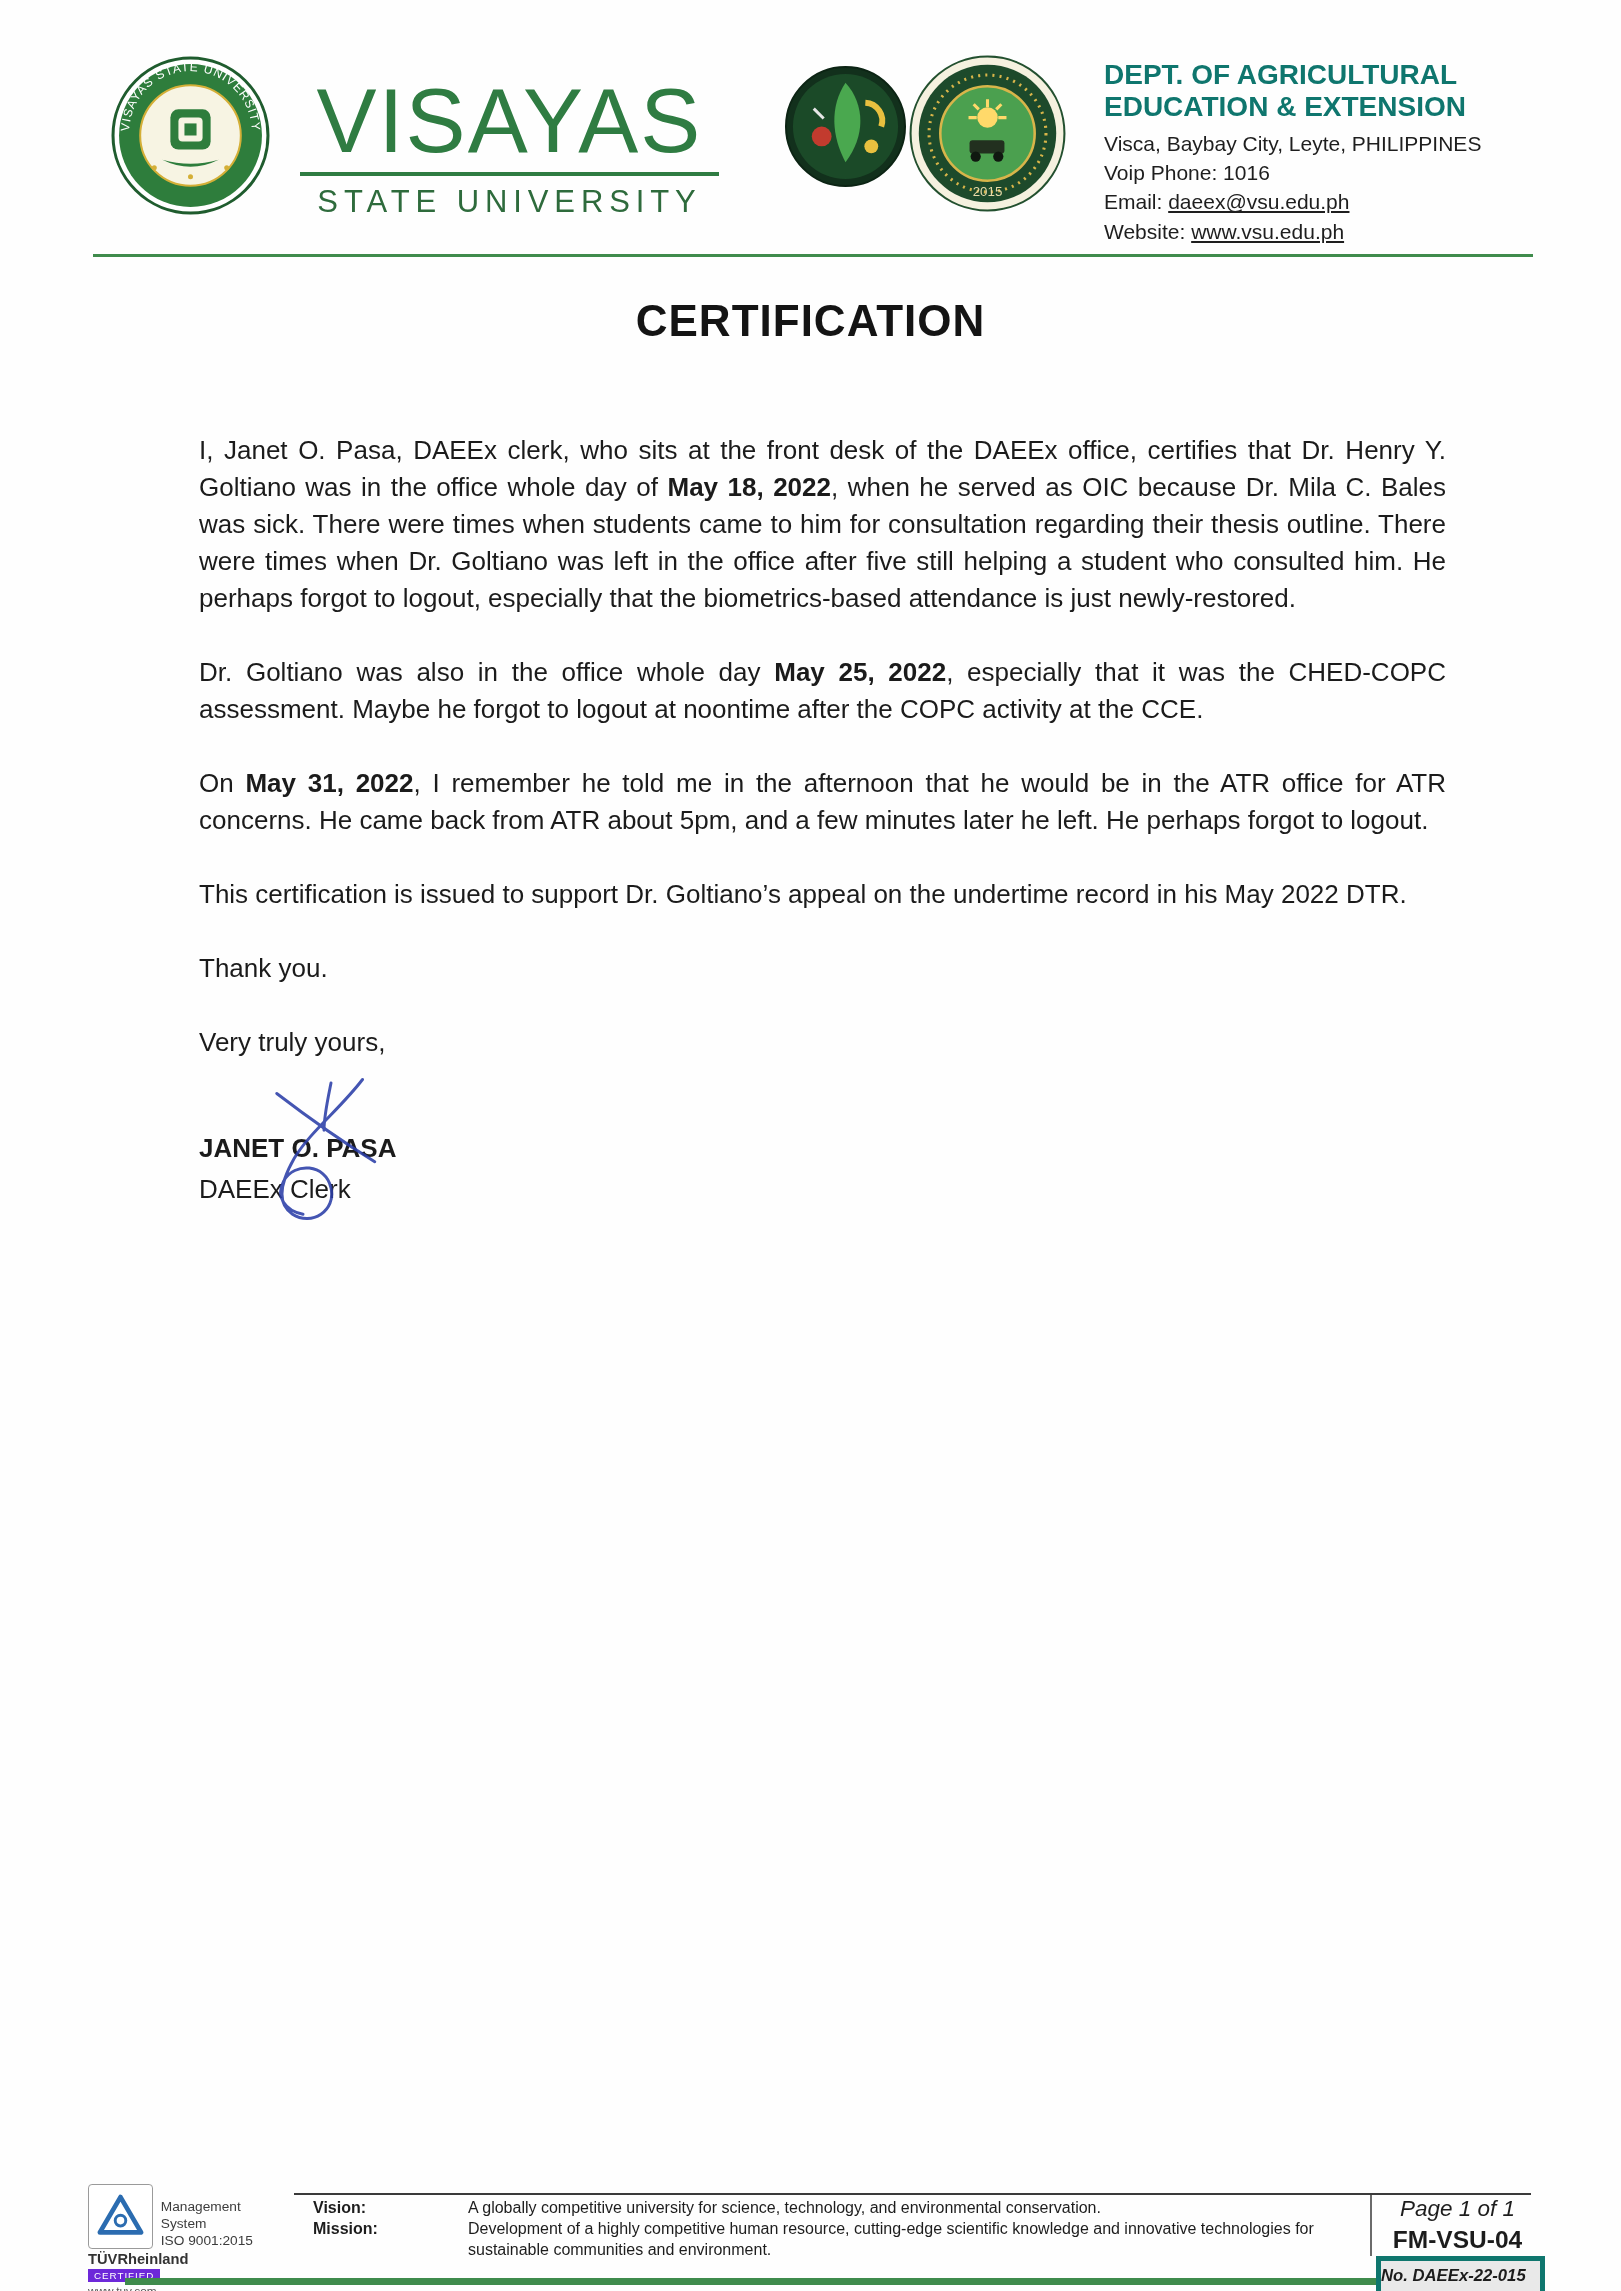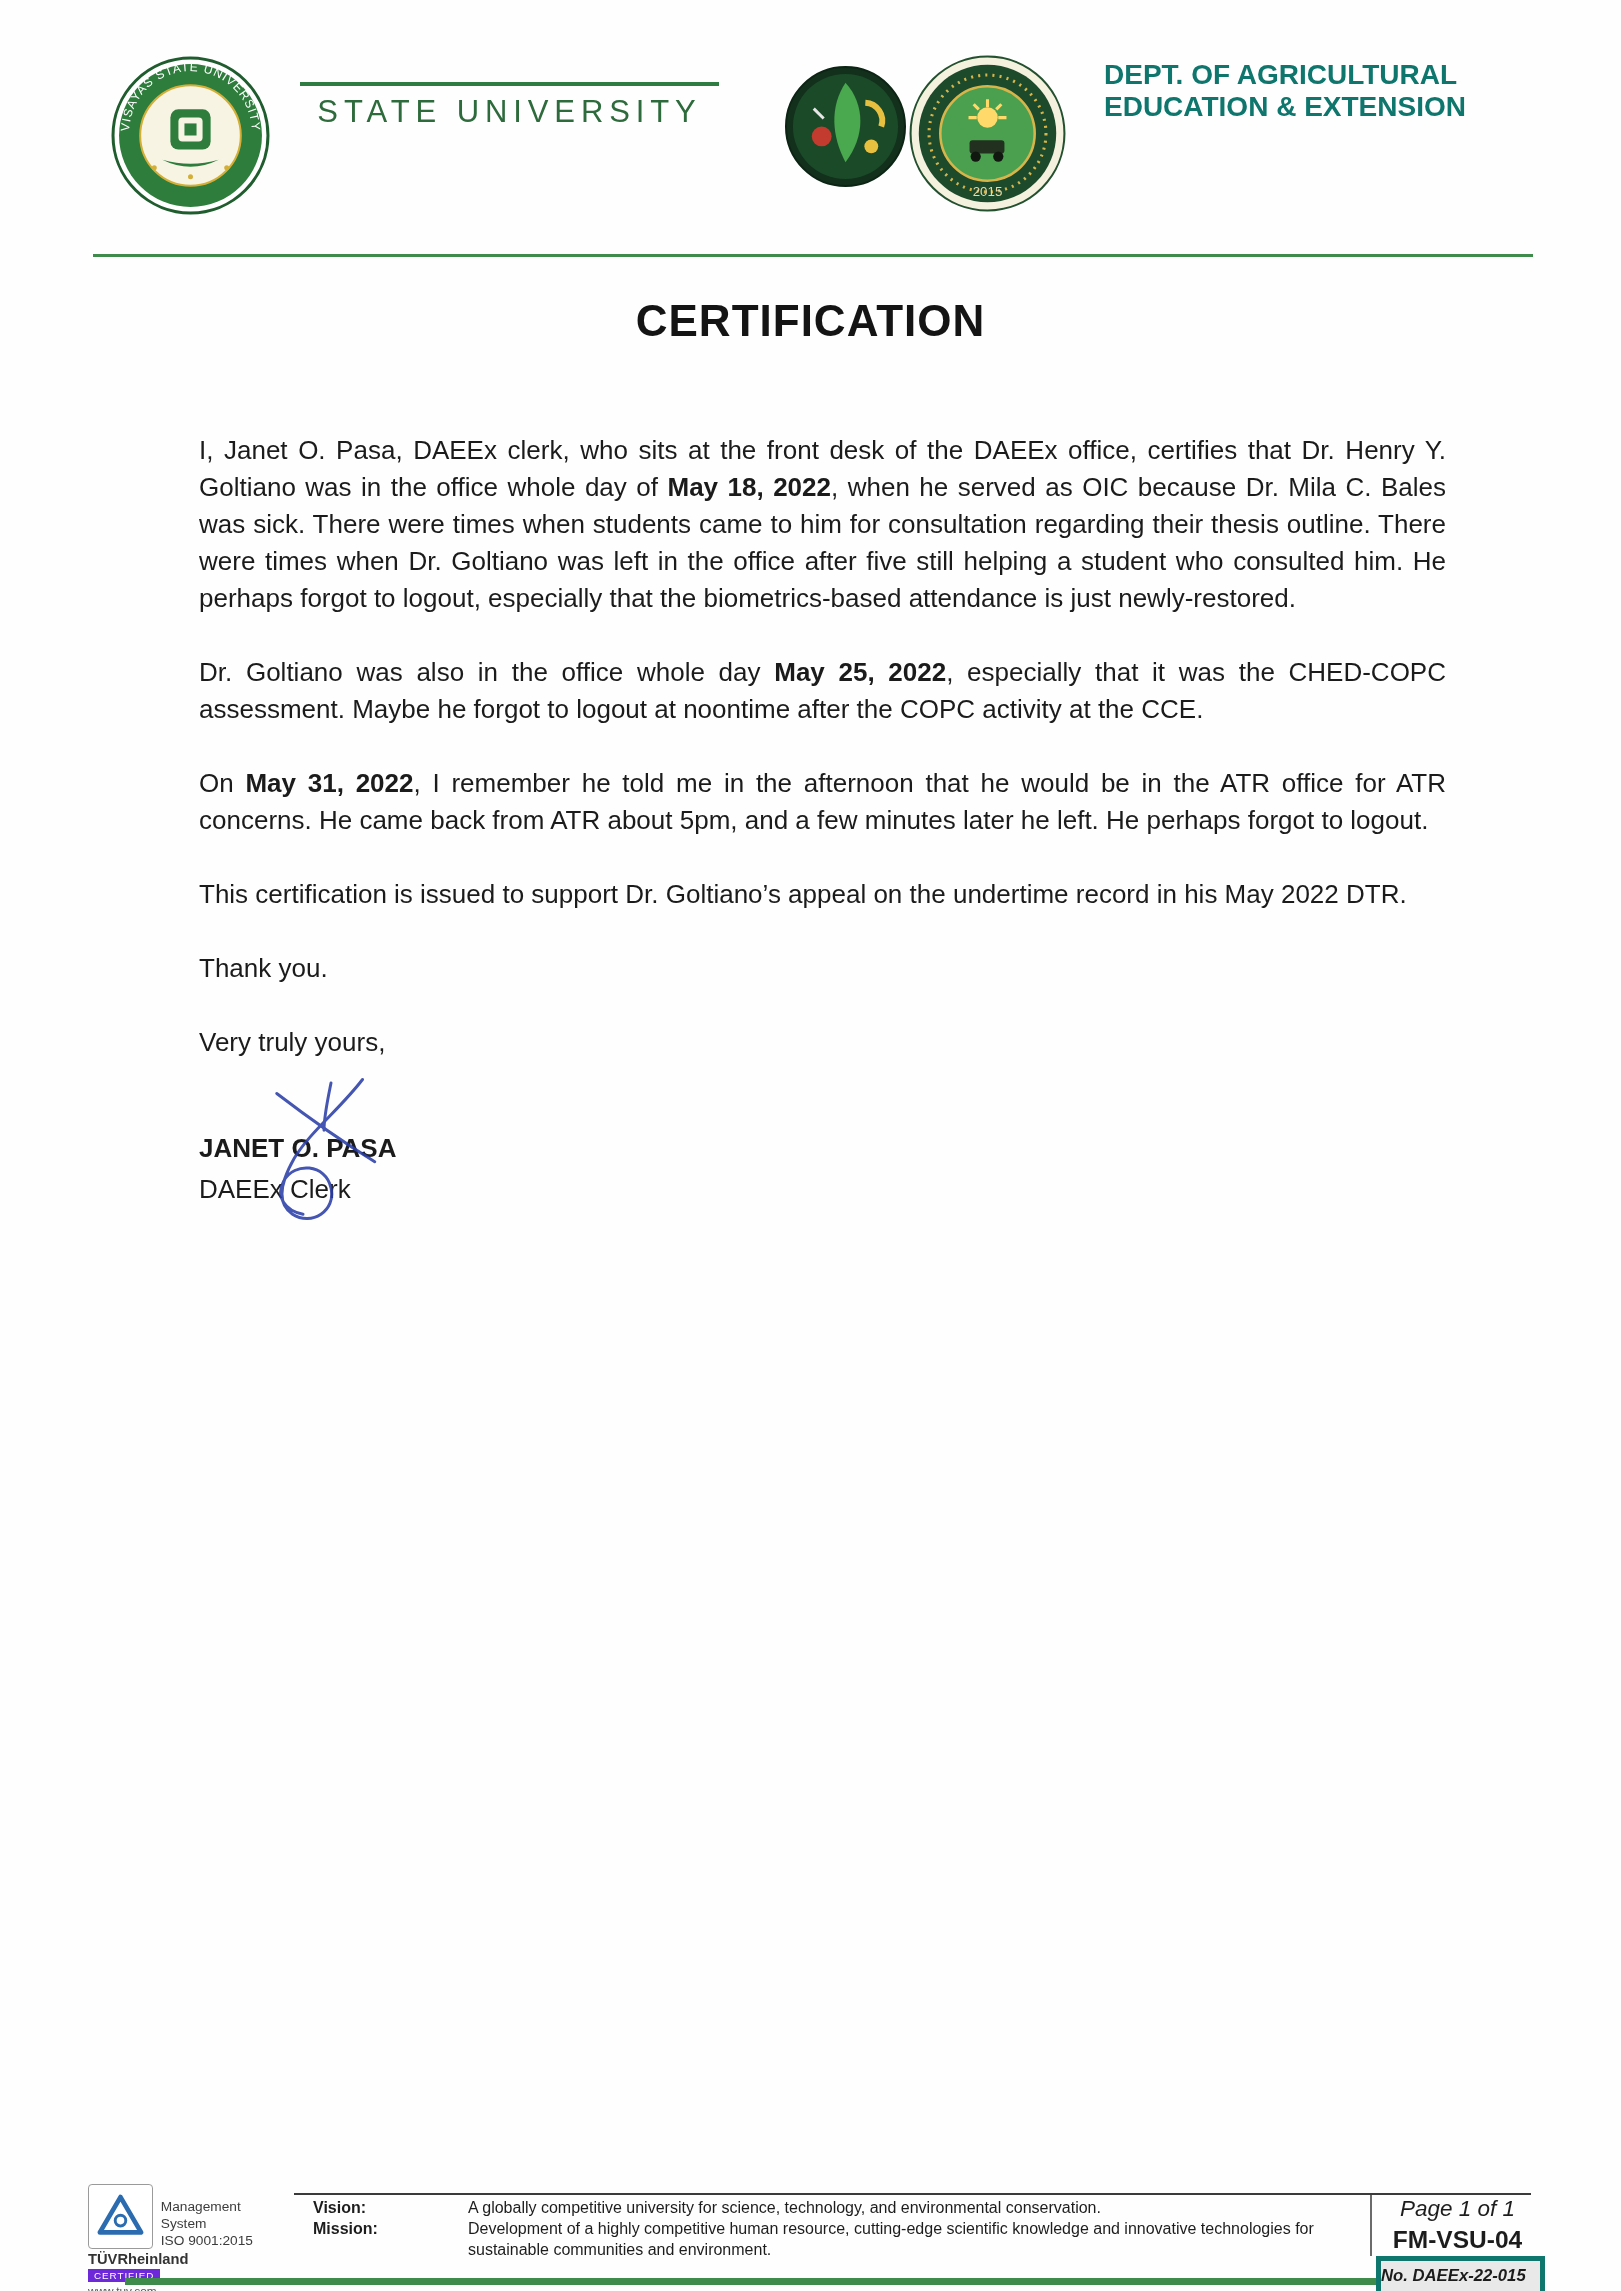--- a/index.html
+++ b/index.html
@@ -95,6 +95,7 @@
   </svg>
 
   <div class="wordmark">
+    <div class="visayas">VISAYAS</div>
     <div class="wm-rule"></div>
     <div class="subtitle">STATE UNIVERSITY</div>
   </div>

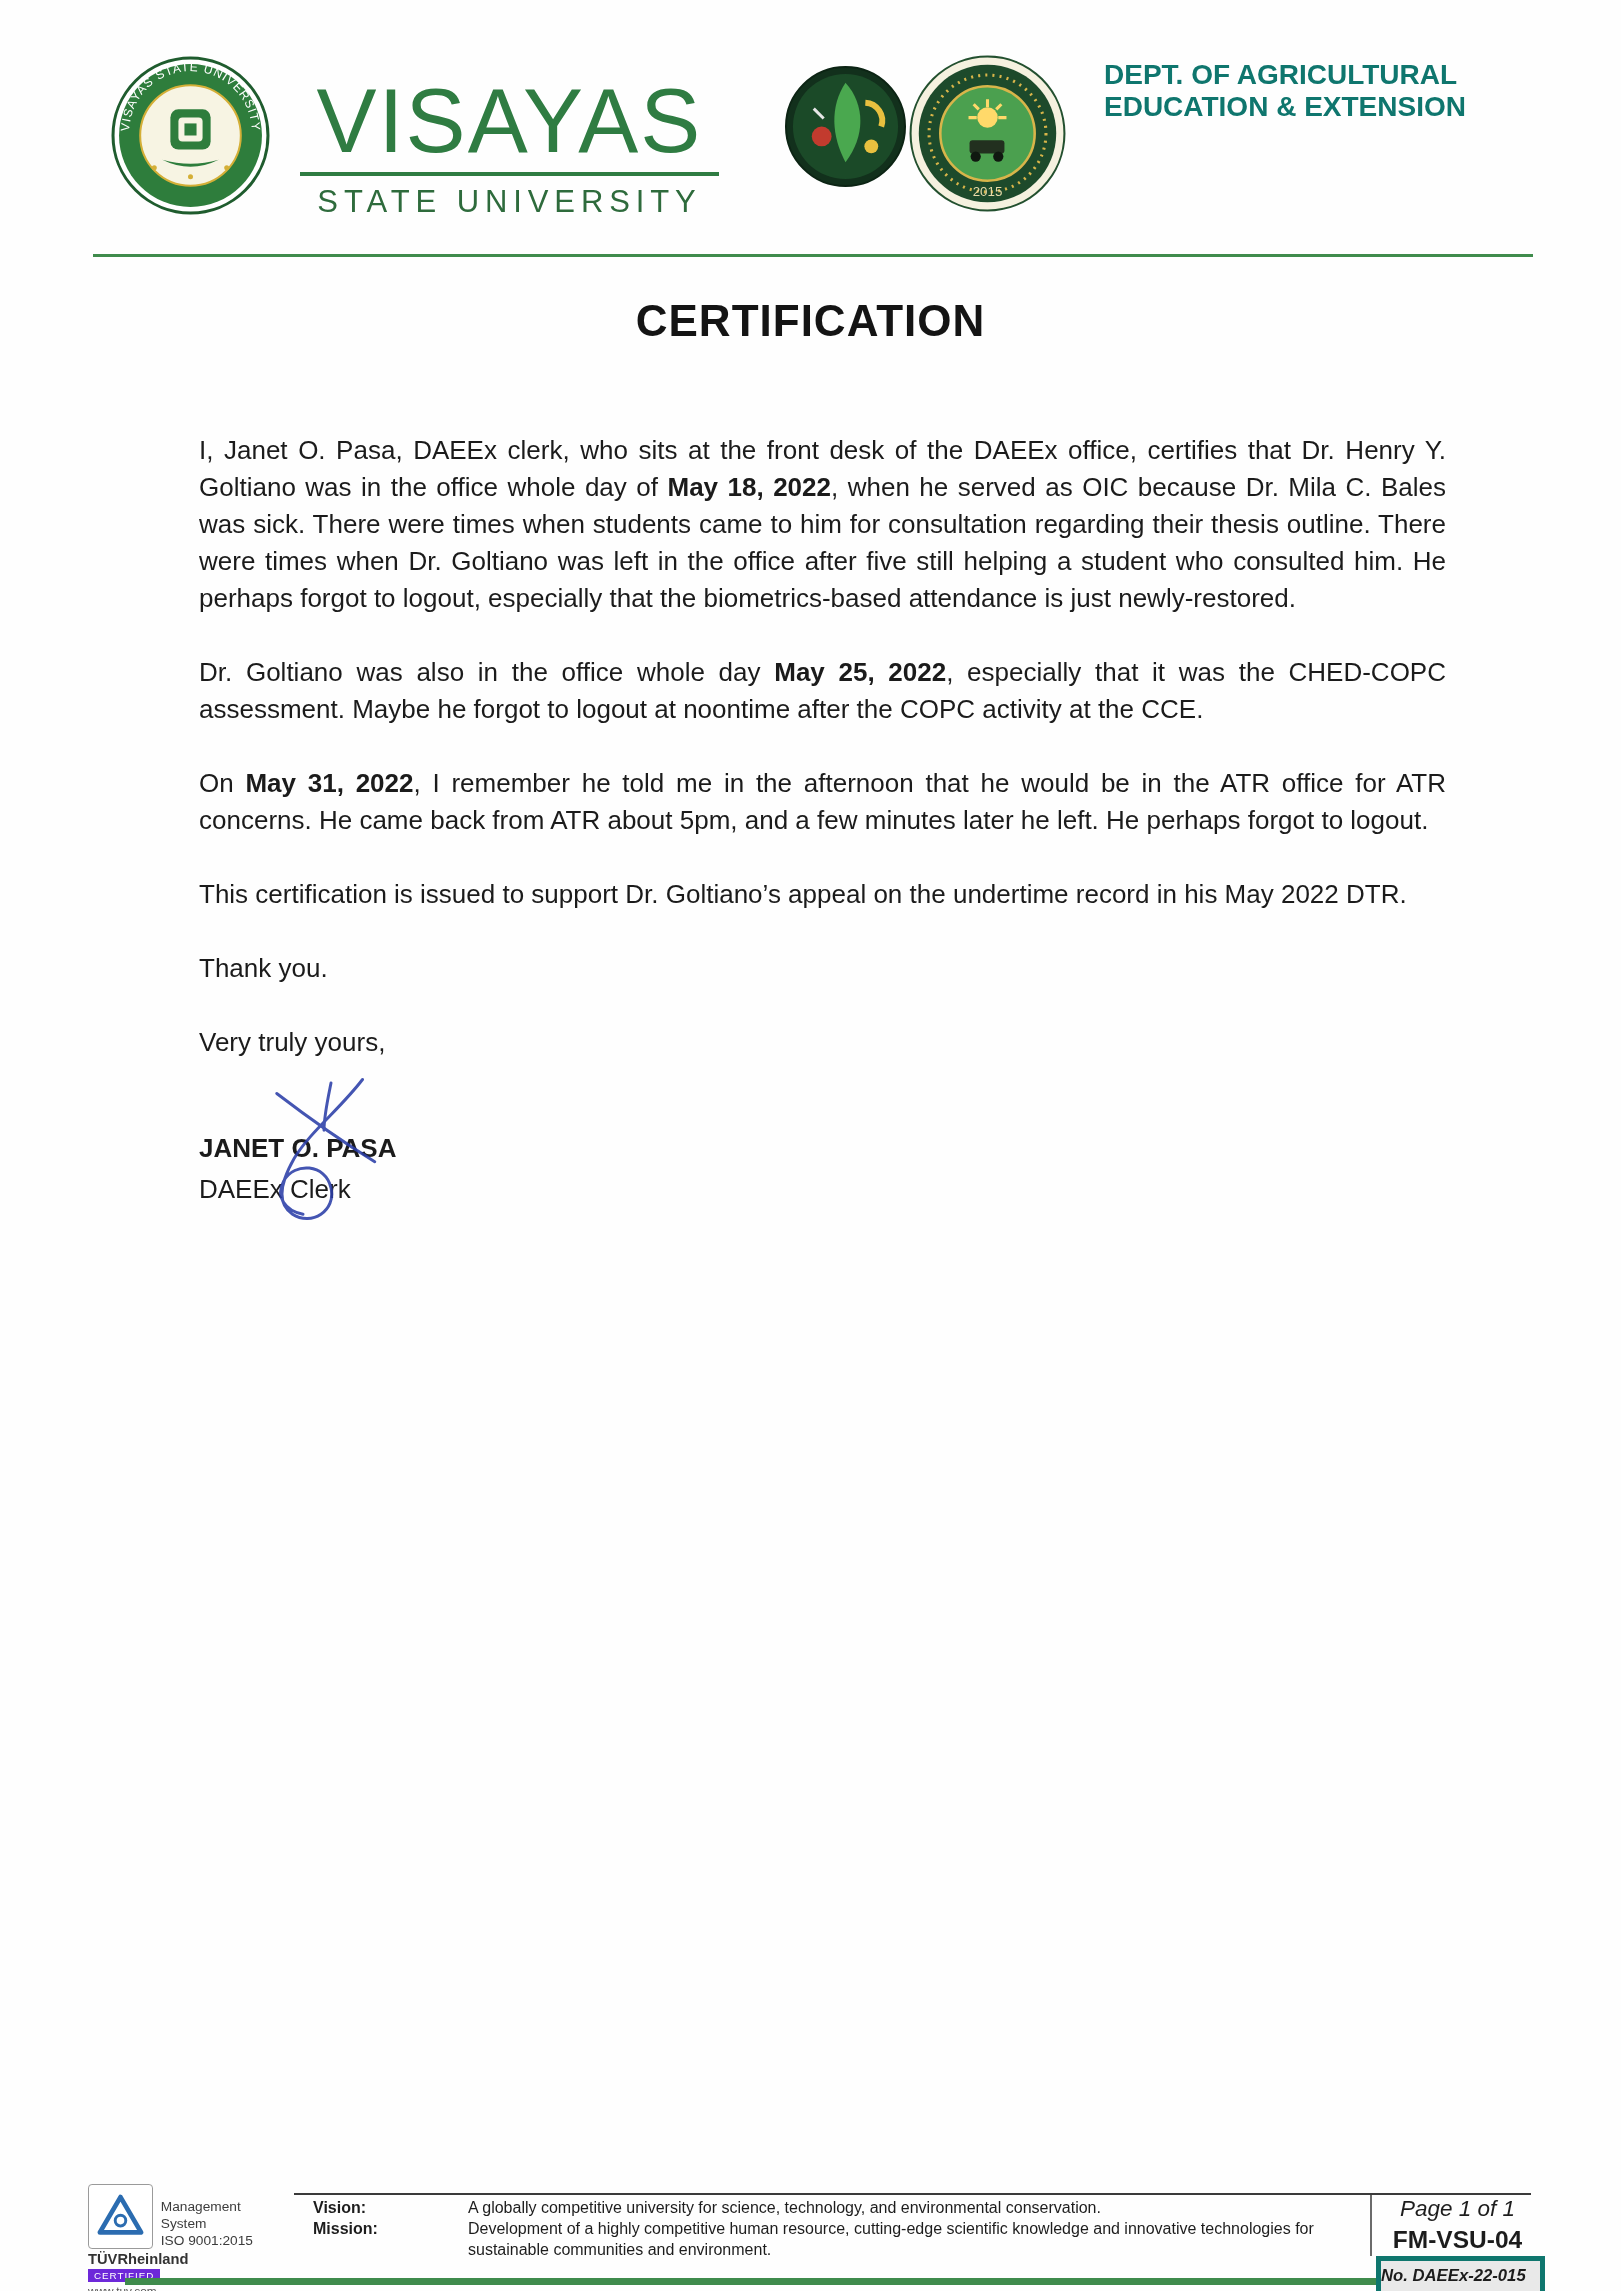--- a/index.html
+++ b/index.html
@@ -126,6 +126,12 @@
   <div class="dept-info">
     <div class="dept-name">DEPT. OF AGRICULTURAL</div>
     <div class="dept-name">EDUCATION &amp; EXTENSION</div>
+    <div class="dept-contact">
+      <div>Visca, Baybay City, Leyte, PHILIPPINES</div>
+      <div>Voip Phone: 1016</div>
+      <div><span>Email: </span><span class="lnk">daeex@vsu.edu.ph</span></div>
+      <div><span>Website: </span><span class="lnk">www.vsu.edu.ph</span></div>
+    </div>
   </div>
 
   <div class="header-rule"></div>

